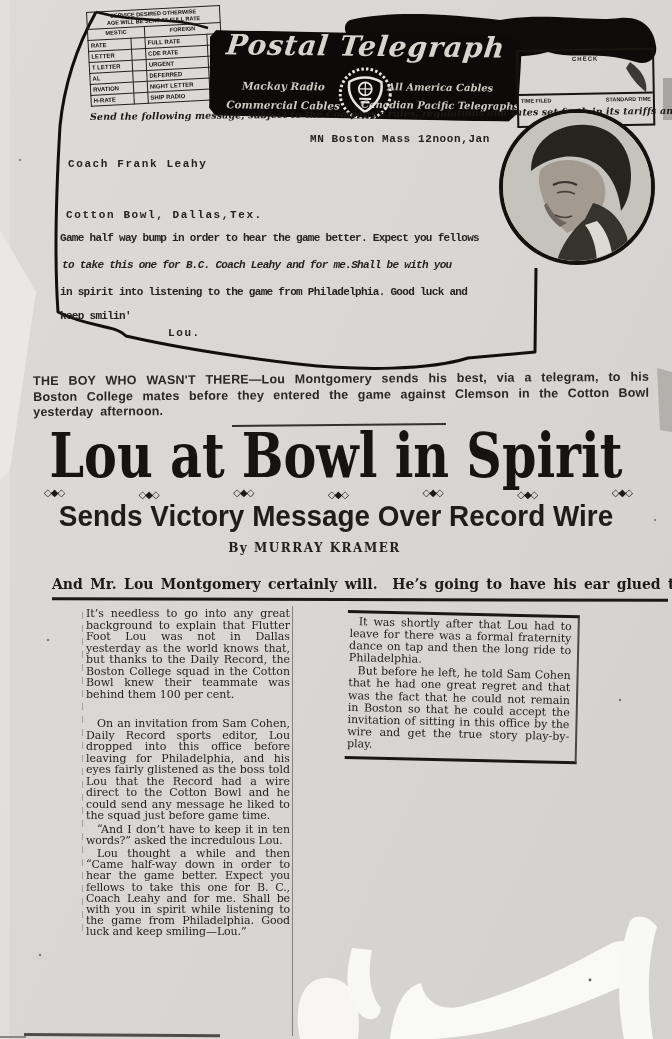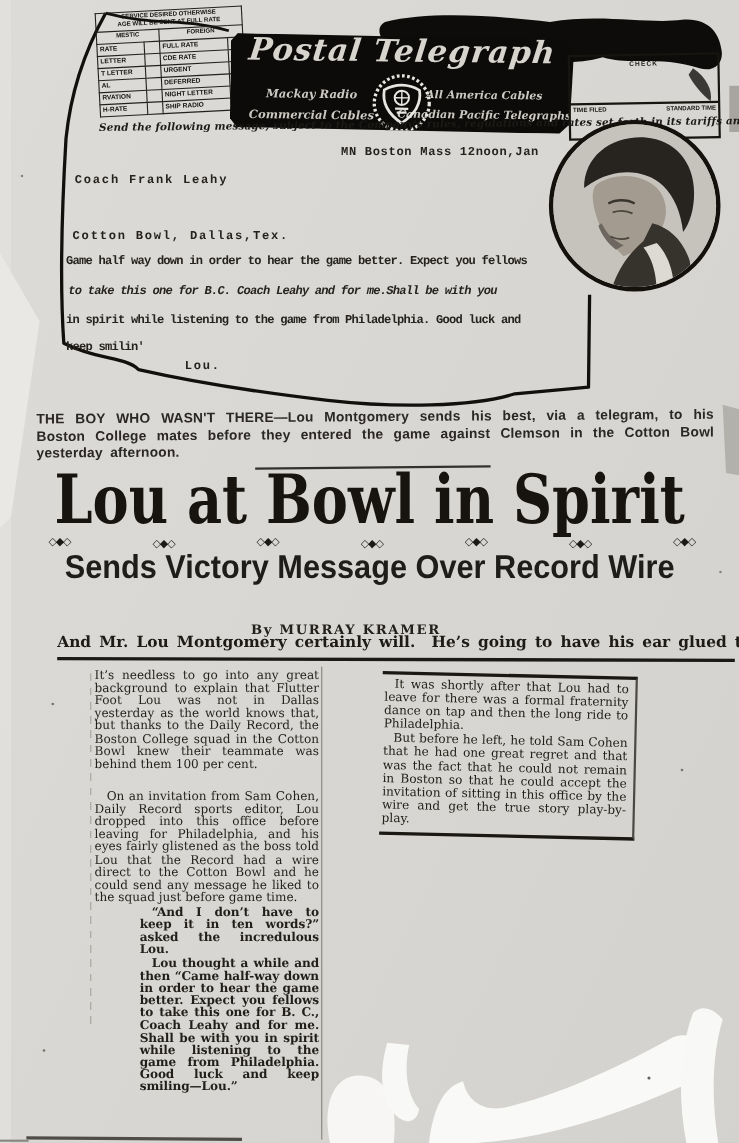--- a/index.html
+++ b/index.html
@@ -204,7 +204,7 @@
     <div class="typed dateline" style="left:280px;top:127px;text-align:center;">MN Boston Mass 12noon,Jan</div>
     <div class="typed addr" style="left:38px;top:152px;">Coach Frank Leahy</div>
     <div class="typed addr" style="left:36px;top:203px;">Cotton Bowl, Dallas,Tex.</div>
-    <div class="typed msg" style="left:30px;top:226px;">Game half way down in order to hear the game better. Expect you fellows</div>
+    <div class="typed msg" style="left:30px;top:226px;">Game half way bump in order to hear the game better. Expect you fellows</div>
     <div class="typed msg" style="left:32px;top:253px;font-style:italic;">to take this one for B.C. Coach Leahy and for me.Shall be with you</div>
     <div class="typed msg" style="left:30px;top:280px;">in spirit while listening to the game from Philadelphia. Good luck and</div>
     <div class="typed msg" style="left:30px;top:304px;">keep smilin'</div>

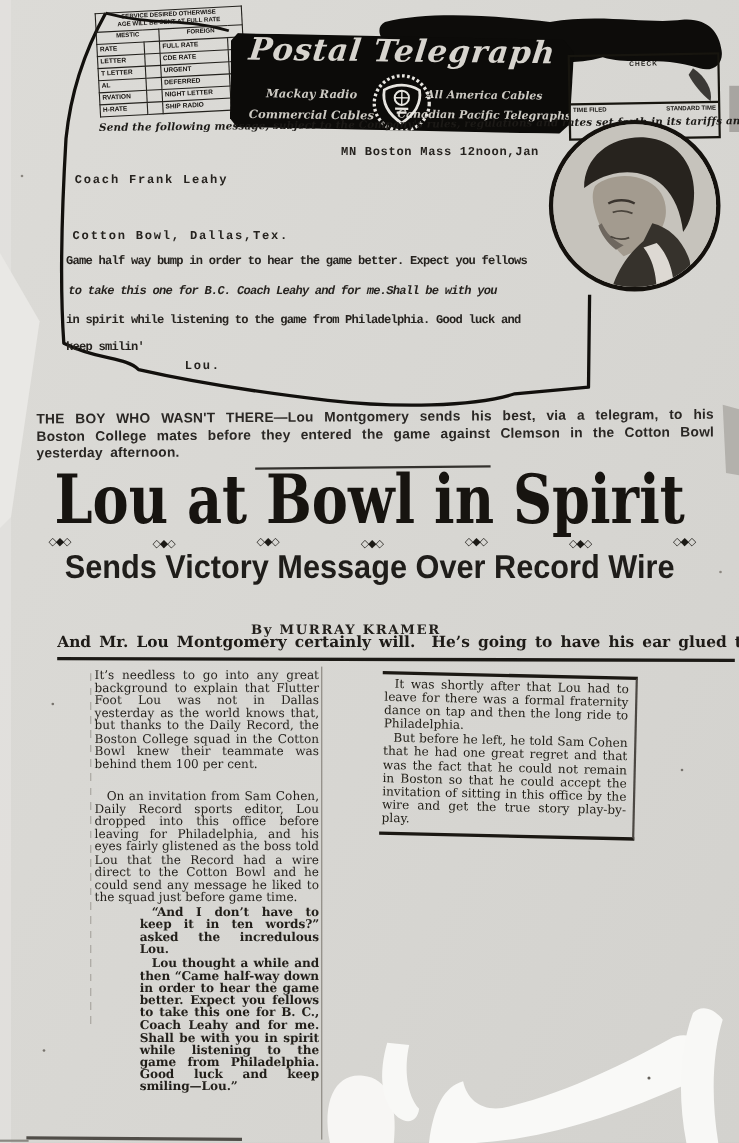--- a/index.html
+++ b/index.html
@@ -206,7 +206,7 @@
     <div class="typed addr" style="left:36px;top:203px;">Cotton Bowl, Dallas,Tex.</div>
     <div class="typed msg" style="left:30px;top:226px;">Game half way bump in order to hear the game better. Expect you fellows</div>
     <div class="typed msg" style="left:32px;top:253px;font-style:italic;">to take this one for B.C. Coach Leahy and for me.Shall be with you</div>
-    <div class="typed msg" style="left:30px;top:280px;">in spirit while listening to the game from Philadelphia. Good luck and</div>
+    <div class="typed msg" style="left:30px;top:280px;">in spirit into listening to the game from Philadelphia. Good luck and</div>
     <div class="typed msg" style="left:30px;top:304px;">keep smilin'</div>
     <div class="typed addr" style="left:138px;top:321px;">Lou.</div>
 

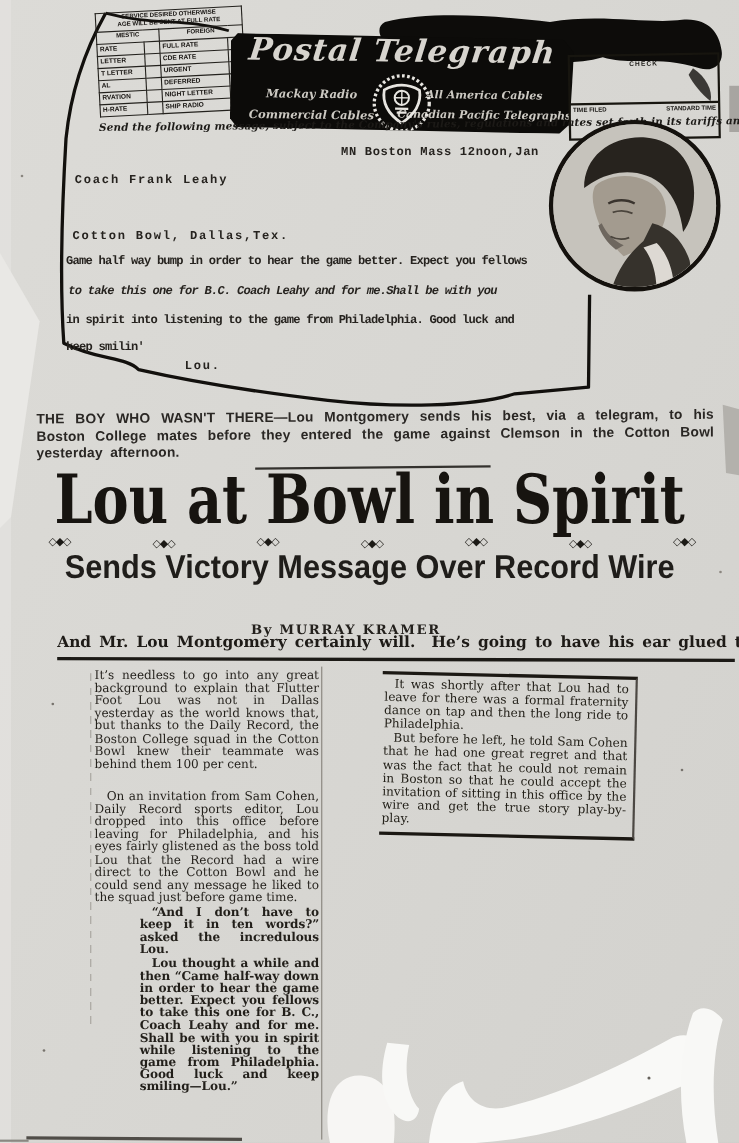--- a/index.html
+++ b/index.html
@@ -64,7 +64,7 @@
   .subhead{position:absolute;left:0;top:501px;width:672px;text-align:center;white-space:nowrap;
     font:700 30px/1 "Liberation Sans",sans-serif;color:#1f1d1a;transform:scaleX(0.93);transform-origin:center top;}
   .byline{position:absolute;left:0;top:542px;width:629px;text-align:center;
-    font:700 12px/1 "DejaVu Serif",serif;color:#23201c;letter-spacing:1.5px;margin-top:24px;}
+    font:700 12px/1 "DejaVu Serif",serif;color:#23201c;letter-spacing:1.5px;}
   .lead-quote{position:absolute;left:88px;top:558px;font:700 14.5px/1.1 "DejaVu Serif",serif;color:#1e1b17;}
   .lead-line2{position:absolute;left:52px;top:577px;width:620px;white-space:nowrap;
     font:700 14px/1.1 "DejaVu Serif",serif;color:#1e1b17;word-spacing:2.5px;}

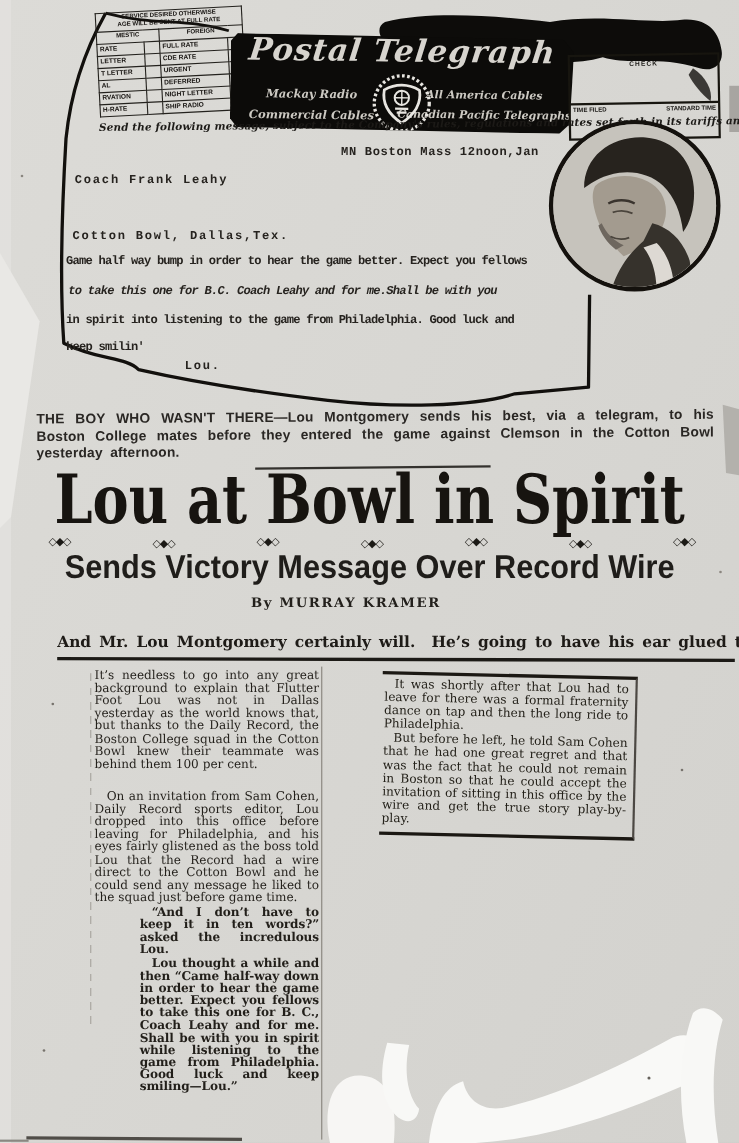--- a/index.html
+++ b/index.html
@@ -78,7 +78,7 @@
     font-size:11px;line-height:11.5px;text-align:justify;color:#221f1a;}
   .col-left p{margin:0;}
   .col-left p + p{margin-top:18px;text-indent:11px;}
-  .col-left p.dense{font-weight:700;line-height:11.2px;margin-top:2px;letter-spacing:-0.1px;margin-left:41px;}
+  .col-left p.dense{font-weight:400;line-height:11.2px;margin-top:2px;letter-spacing:-0.1px;}
   .col-right{position:absolute;left:348px;top:610px;width:222px;
     transform:rotate(1.3deg);transform-origin:top left;
     border-top:3px solid #1b1813;border-bottom:3px solid #1b1813;border-right:2px solid #4c4843;

